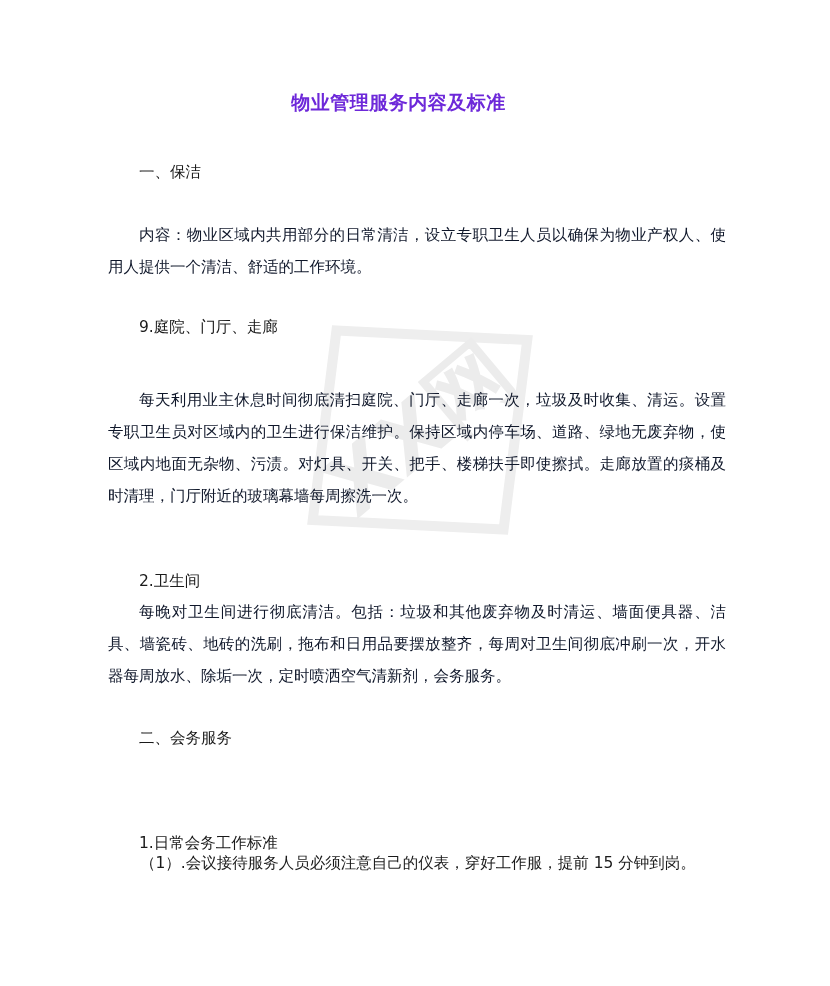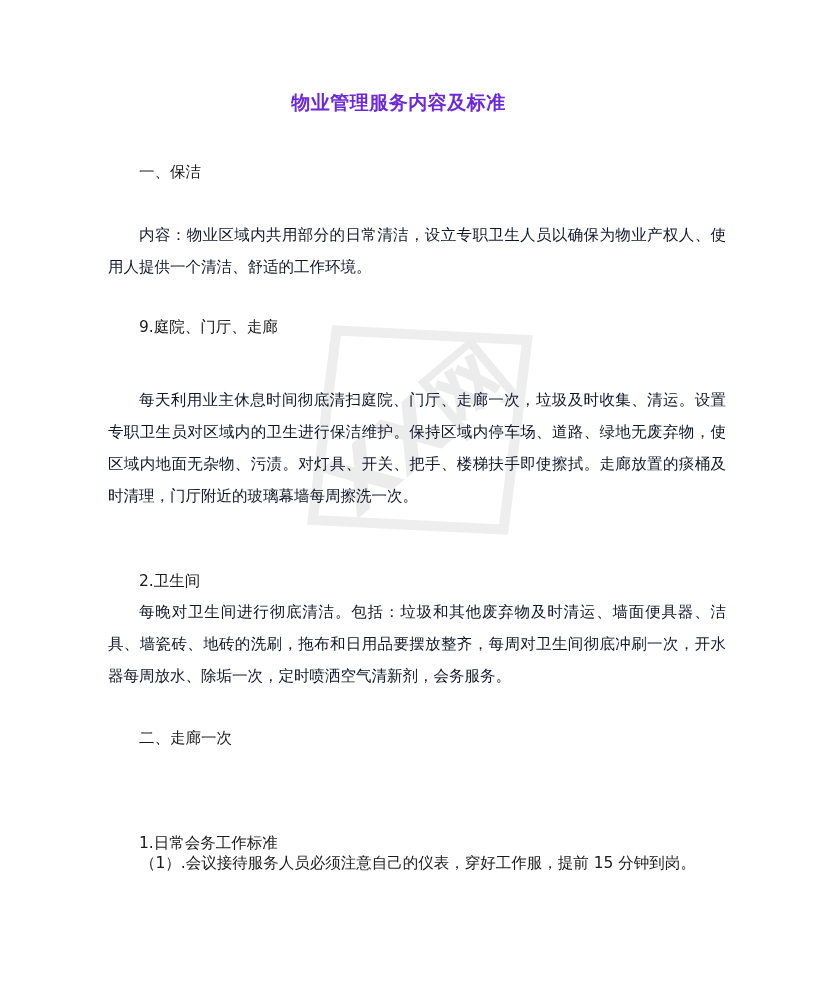--- a/index.html
+++ b/index.html
@@ -53,7 +53,7 @@
 
   <div class="para" style="top:596px;">每晚对卫生间进行彻底清洁。包括：垃圾和其他废弃物及时清运、墙面便具器、洁具、墙瓷砖、地砖的洗刷，拖布和日用品要摆放整齐，每周对卫生间彻底冲刷一次，开水器每周放水、除垢一次，定时喷洒空气清新剂，会务服务。</div>
 
-  <div class="line" style="left:139px; top:728px;">二、走廊一次</div>
+  <div class="line" style="left:139px; top:728px;">二、会务服务</div>
 
   <div class="line" style="left:139px; top:833px;">1.日常会务工作标准</div>
 

